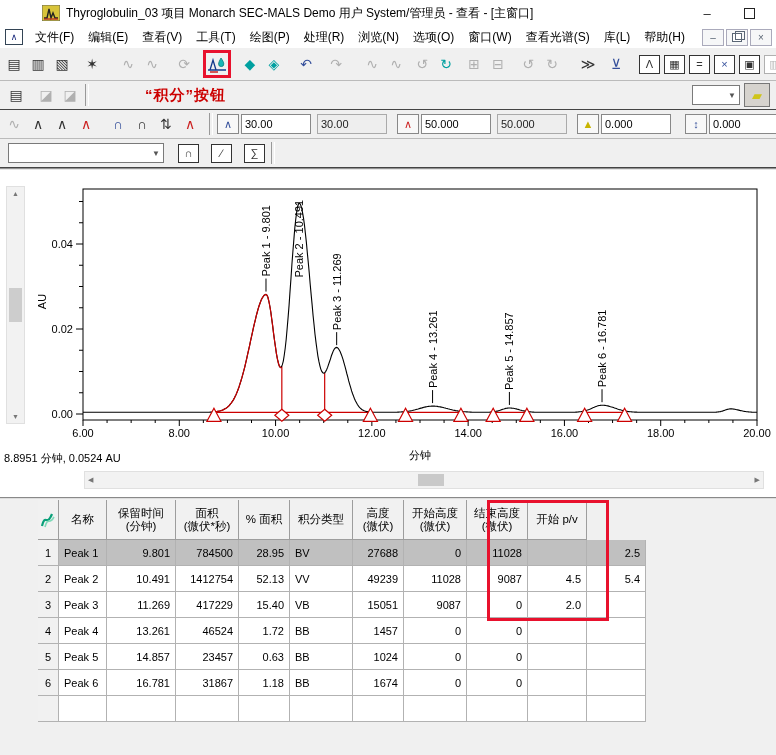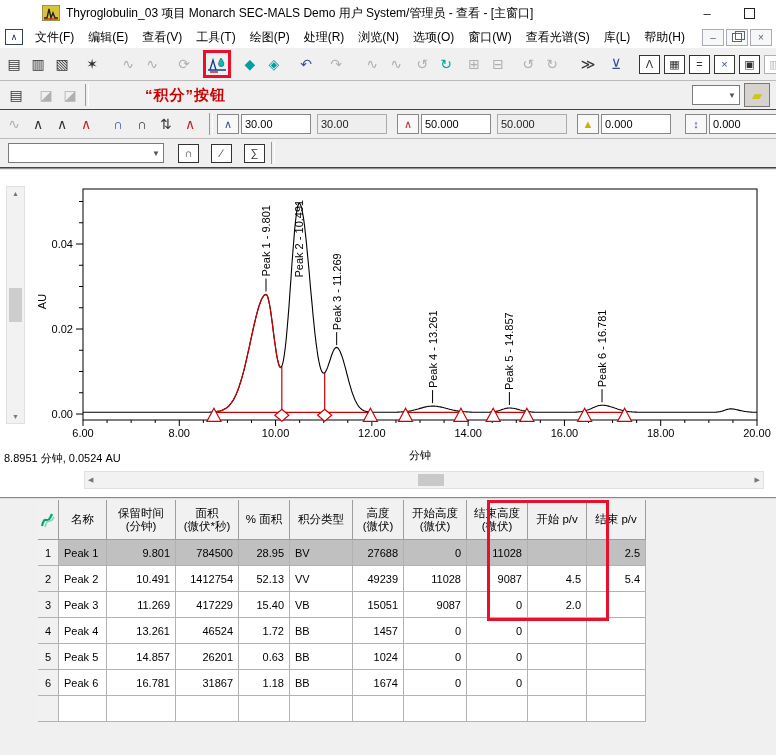--- a/index.html
+++ b/index.html
@@ -435,9 +435,6 @@
           <div class="tcell head" style="width: 59px; height: 40px;">
             <div>开始 p/v</div>
           </div>
-          <div class="tcell head" style="width: 59px; height: 40px;">
-            <div>结束 p/v</div>
-          </div>
         </div>
         <div class="trow sel">
           <div class="tcell rownum" style="width: 21px; height: 26px;">1</div>

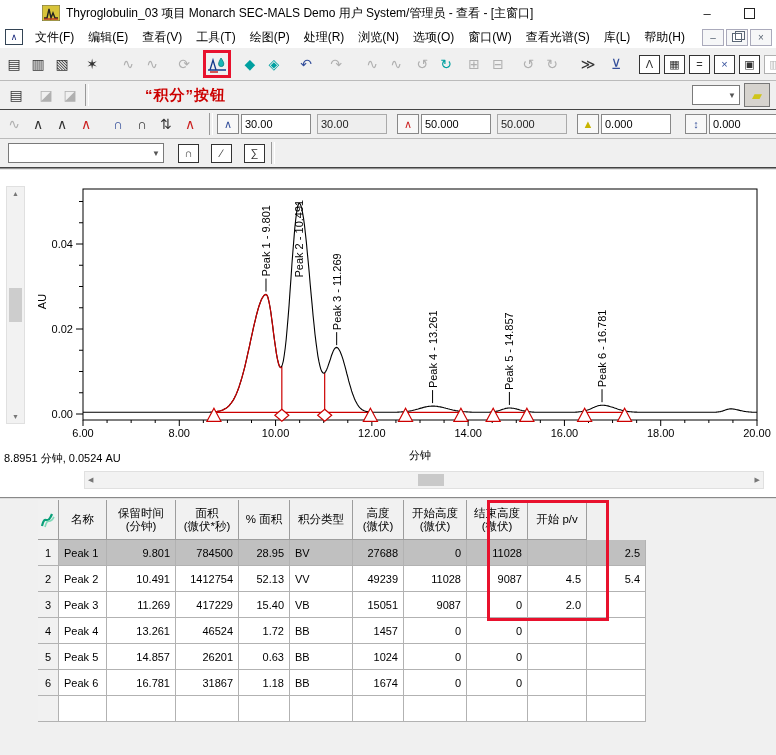--- a/index.html
+++ b/index.html
@@ -492,7 +492,7 @@
           <div class="tcell rownum" style="width: 21px; height: 26px;">5</div>
           <div class="tcell" style="width: 48px; height: 26px;">Peak 5</div>
           <div class="tcell num" style="width: 69px; height: 26px;">14.857</div>
-          <div class="tcell num" style="width: 63px; height: 26px;">26201</div>
+          <div class="tcell num" style="width: 63px; height: 26px;">23457</div>
           <div class="tcell num" style="width: 51px; height: 26px;">0.63</div>
           <div class="tcell" style="width: 63px; height: 26px;">BB</div>
           <div class="tcell num" style="width: 51px; height: 26px;">1024</div>

